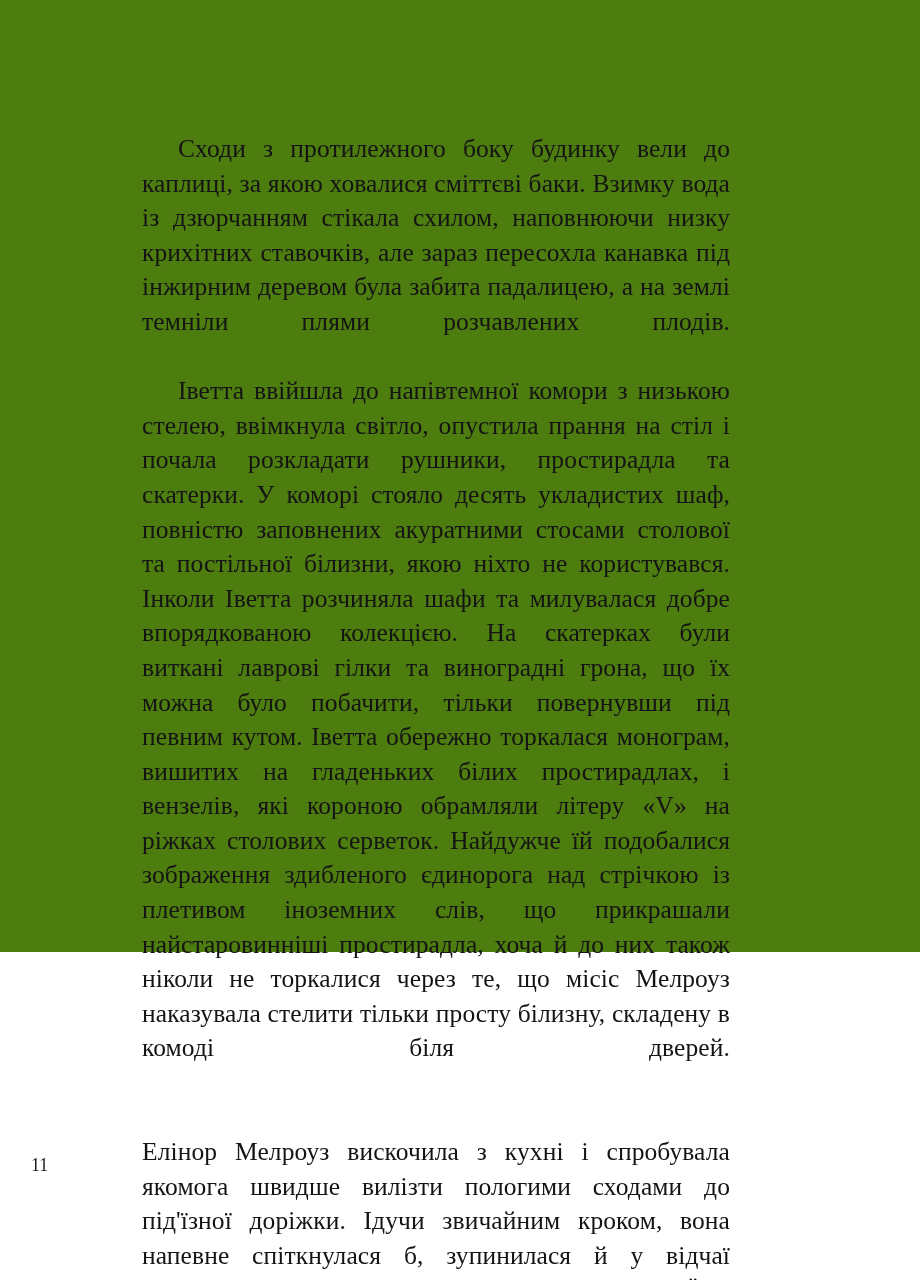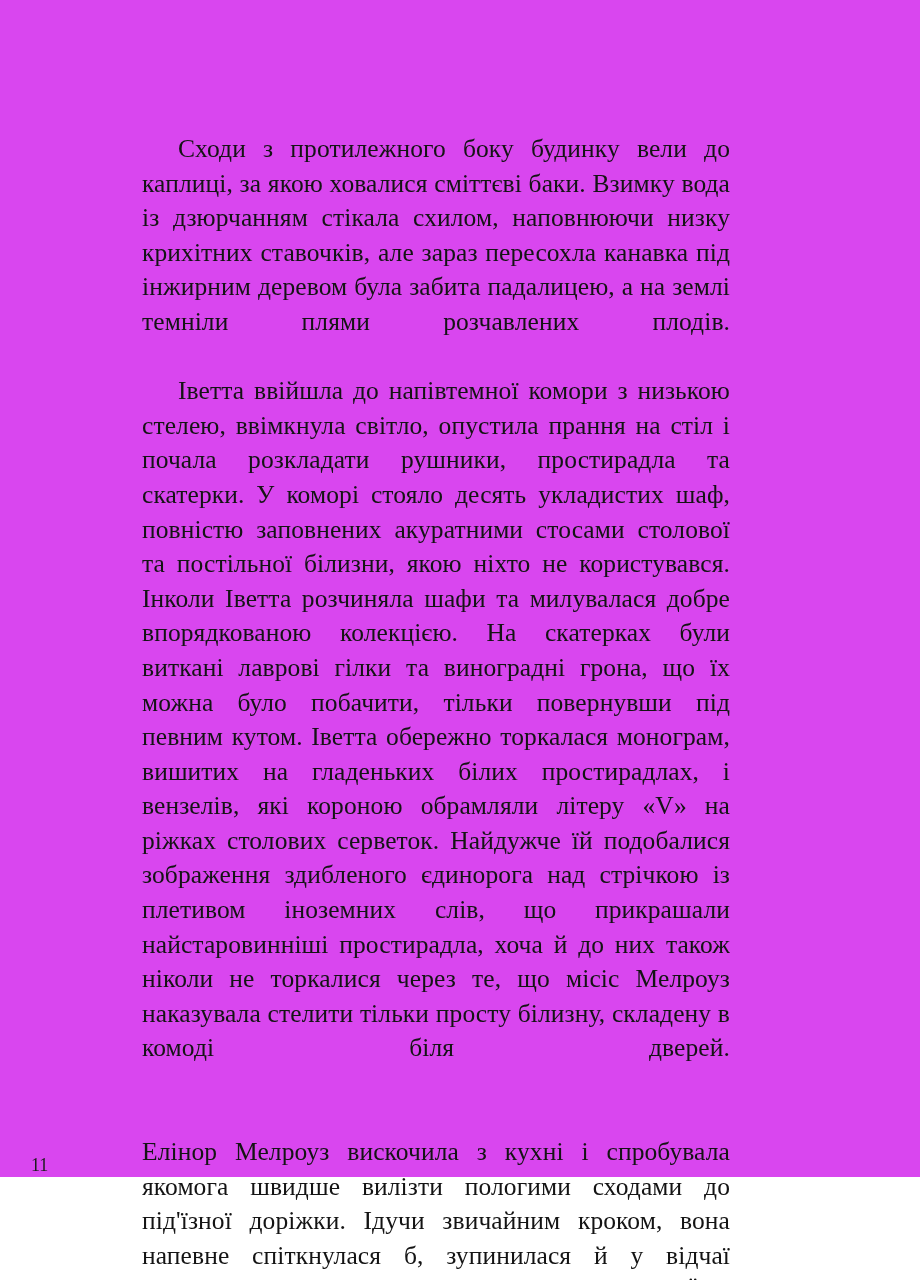--- a/index.html
+++ b/index.html
@@ -19,8 +19,8 @@
   .page {
     position: relative;
     width: 920px;
-    height: 1177px;
-    background: #d946ef;
+    height: 952px;
+    background: #4d7c0f;
     box-sizing: border-box;
   }
 

